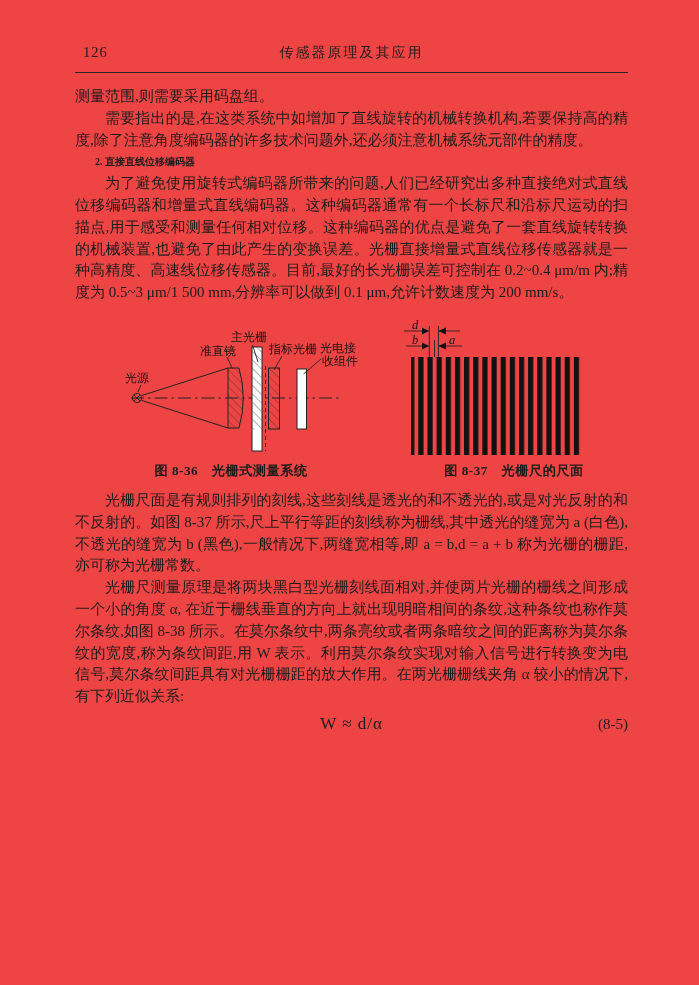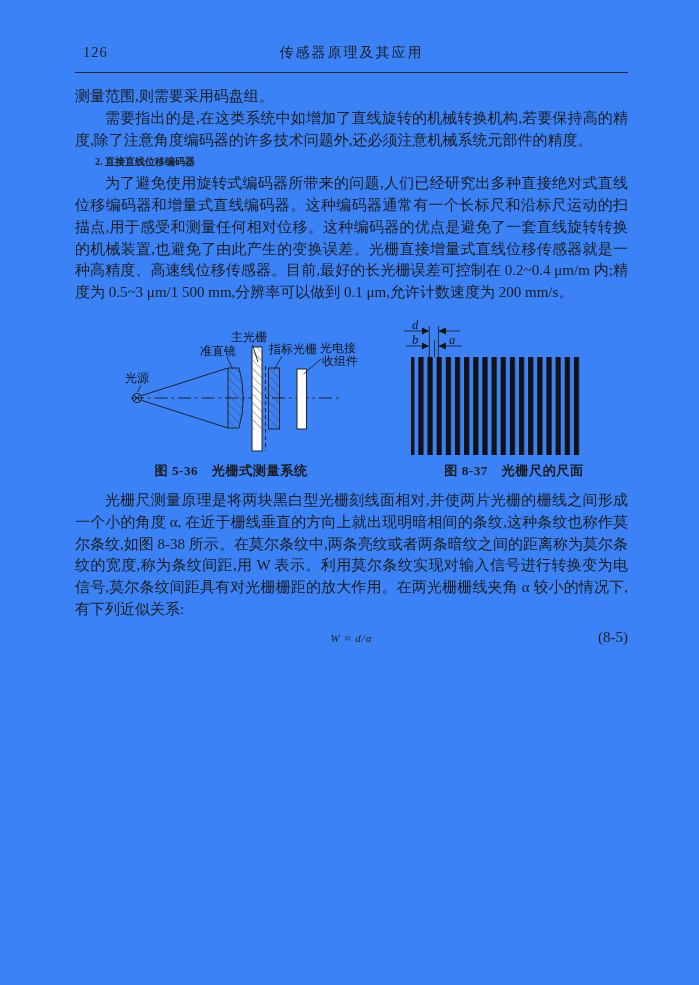--- a/index.html
+++ b/index.html
@@ -5,7 +5,7 @@
   html,body{margin:0;padding:0;background:#f4f3ef;}
   .page{
     position:relative;width:699px;height:985px;margin:0 auto;
-    background:#3b82f6;color:#1c1c1c;box-sizing:border-box;
+    background:#ef4444;color:#1c1c1c;box-sizing:border-box;
     padding:44px 71px 30px 75px;
     font-family:"Liberation Serif","DejaVu Serif",serif;
   }

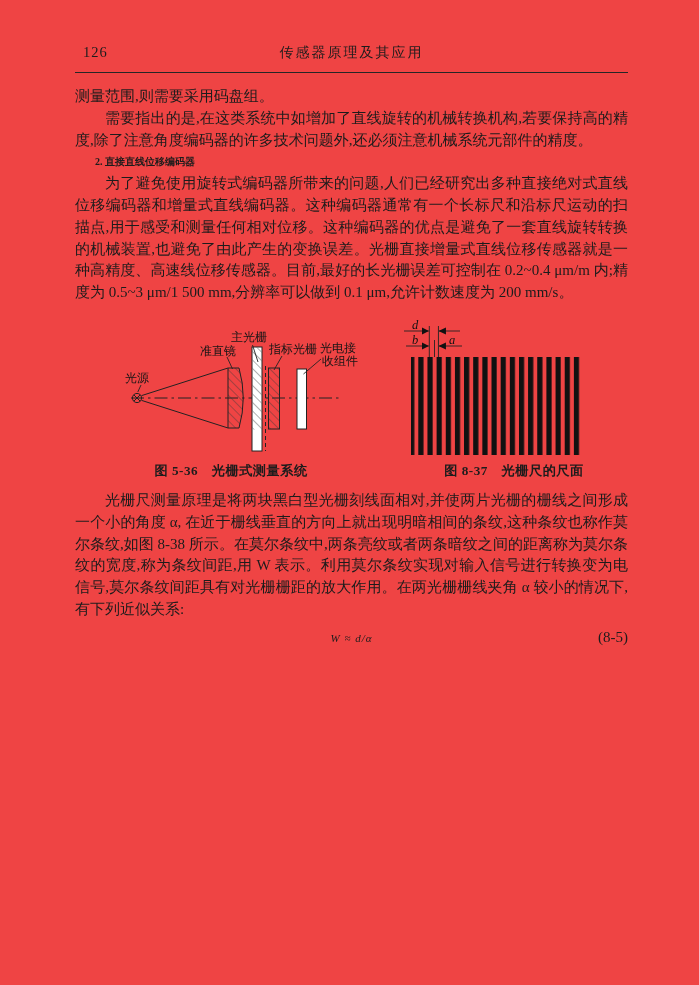--- a/index.html
+++ b/index.html
@@ -110,7 +110,7 @@
           <text class="svglab" x="263" y="33" text-anchor="middle">光电接</text>
           <text class="svglab" x="265" y="46" text-anchor="middle">收组件</text>
         </svg>
-        <figcaption>图 5-36　光栅式测量系统</figcaption>
+        <figcaption>图 8-36　光栅式测量系统</figcaption>
       </figure>
 
       <figure class="fig37">

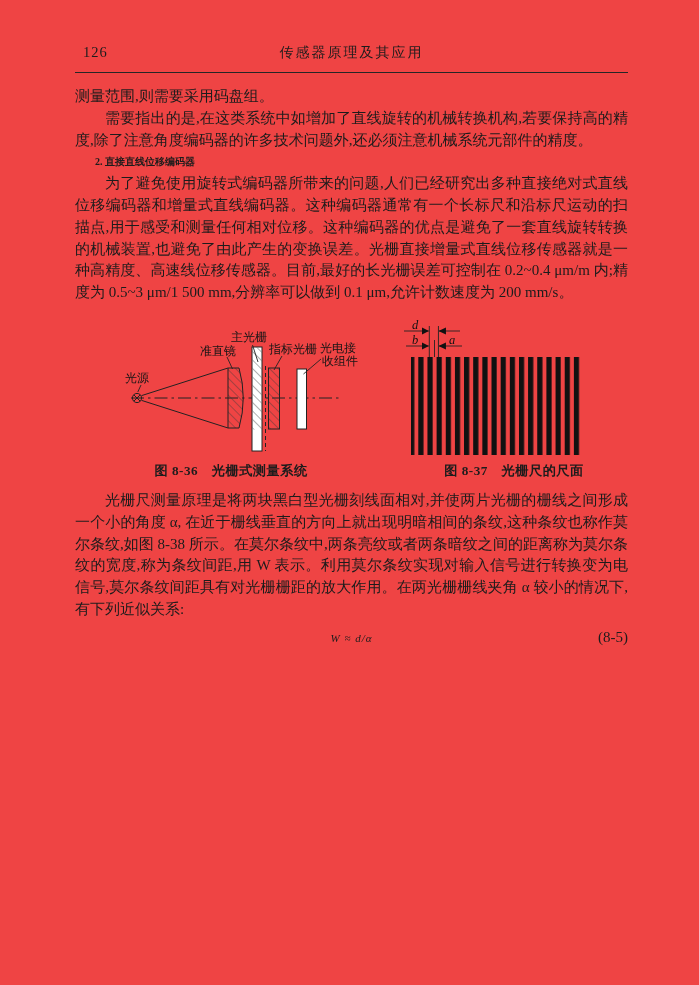--- a/index.html
+++ b/index.html
@@ -150,6 +150,7 @@
 
     </div>
 
+    <p class="para">光栅尺面是有规则排列的刻线,这些刻线是透光的和不透光的,或是对光反射的和不反射的。如图 8-37 所示,尺上平行等距的刻线称为栅线,其中透光的缝宽为 a (白色),不透光的缝宽为 b (黑色),一般情况下,两缝宽相等,即 a = b,d = a + b 称为光栅的栅距,亦可称为光栅常数。</p>
     <p class="para">光栅尺测量原理是将两块黑白型光栅刻线面相对,并使两片光栅的栅线之间形成一个小的角度 α, 在近于栅线垂直的方向上就出现明暗相间的条纹,这种条纹也称作莫尔条纹,如图 8-38 所示。在莫尔条纹中,两条亮纹或者两条暗纹之间的距离称为莫尔条纹的宽度,称为条纹间距,用 W 表示。利用莫尔条纹实现对输入信号进行转换变为电信号,莫尔条纹间距具有对光栅栅距的放大作用。在两光栅栅线夹角 α 较小的情况下,有下列近似关系:</p>
 
     <div class="formula-row">

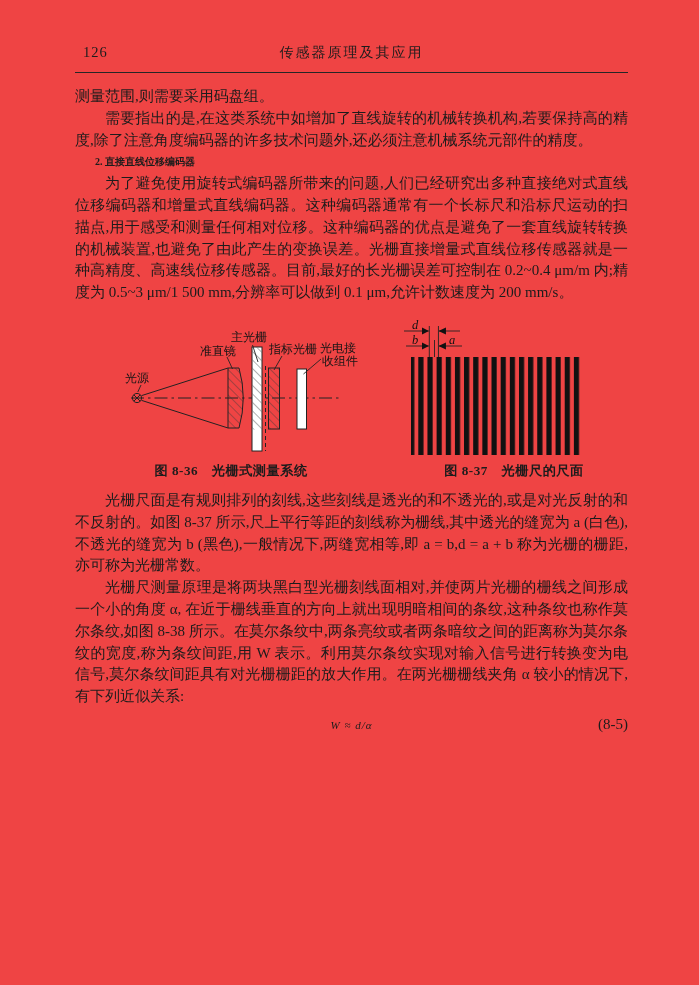--- a/index.html
+++ b/index.html
@@ -35,7 +35,7 @@
   }
   .fsvg{display:block;}
   .formula-row{position:relative;text-align:center;margin:5px 0 7px 0;line-height:22px;}
-  .formula{font-style:italic;font-size:11px;letter-spacing:1px;}
+  .formula{font-size:17px;letter-spacing:1px;}
   .eqnum{position:absolute;right:0;top:0;font-size:15px;text-align:right;}
   svg text{font-family:"Liberation Serif","DejaVu Serif",serif;}
   .svglab{font-size:12px;fill:#151515;}

